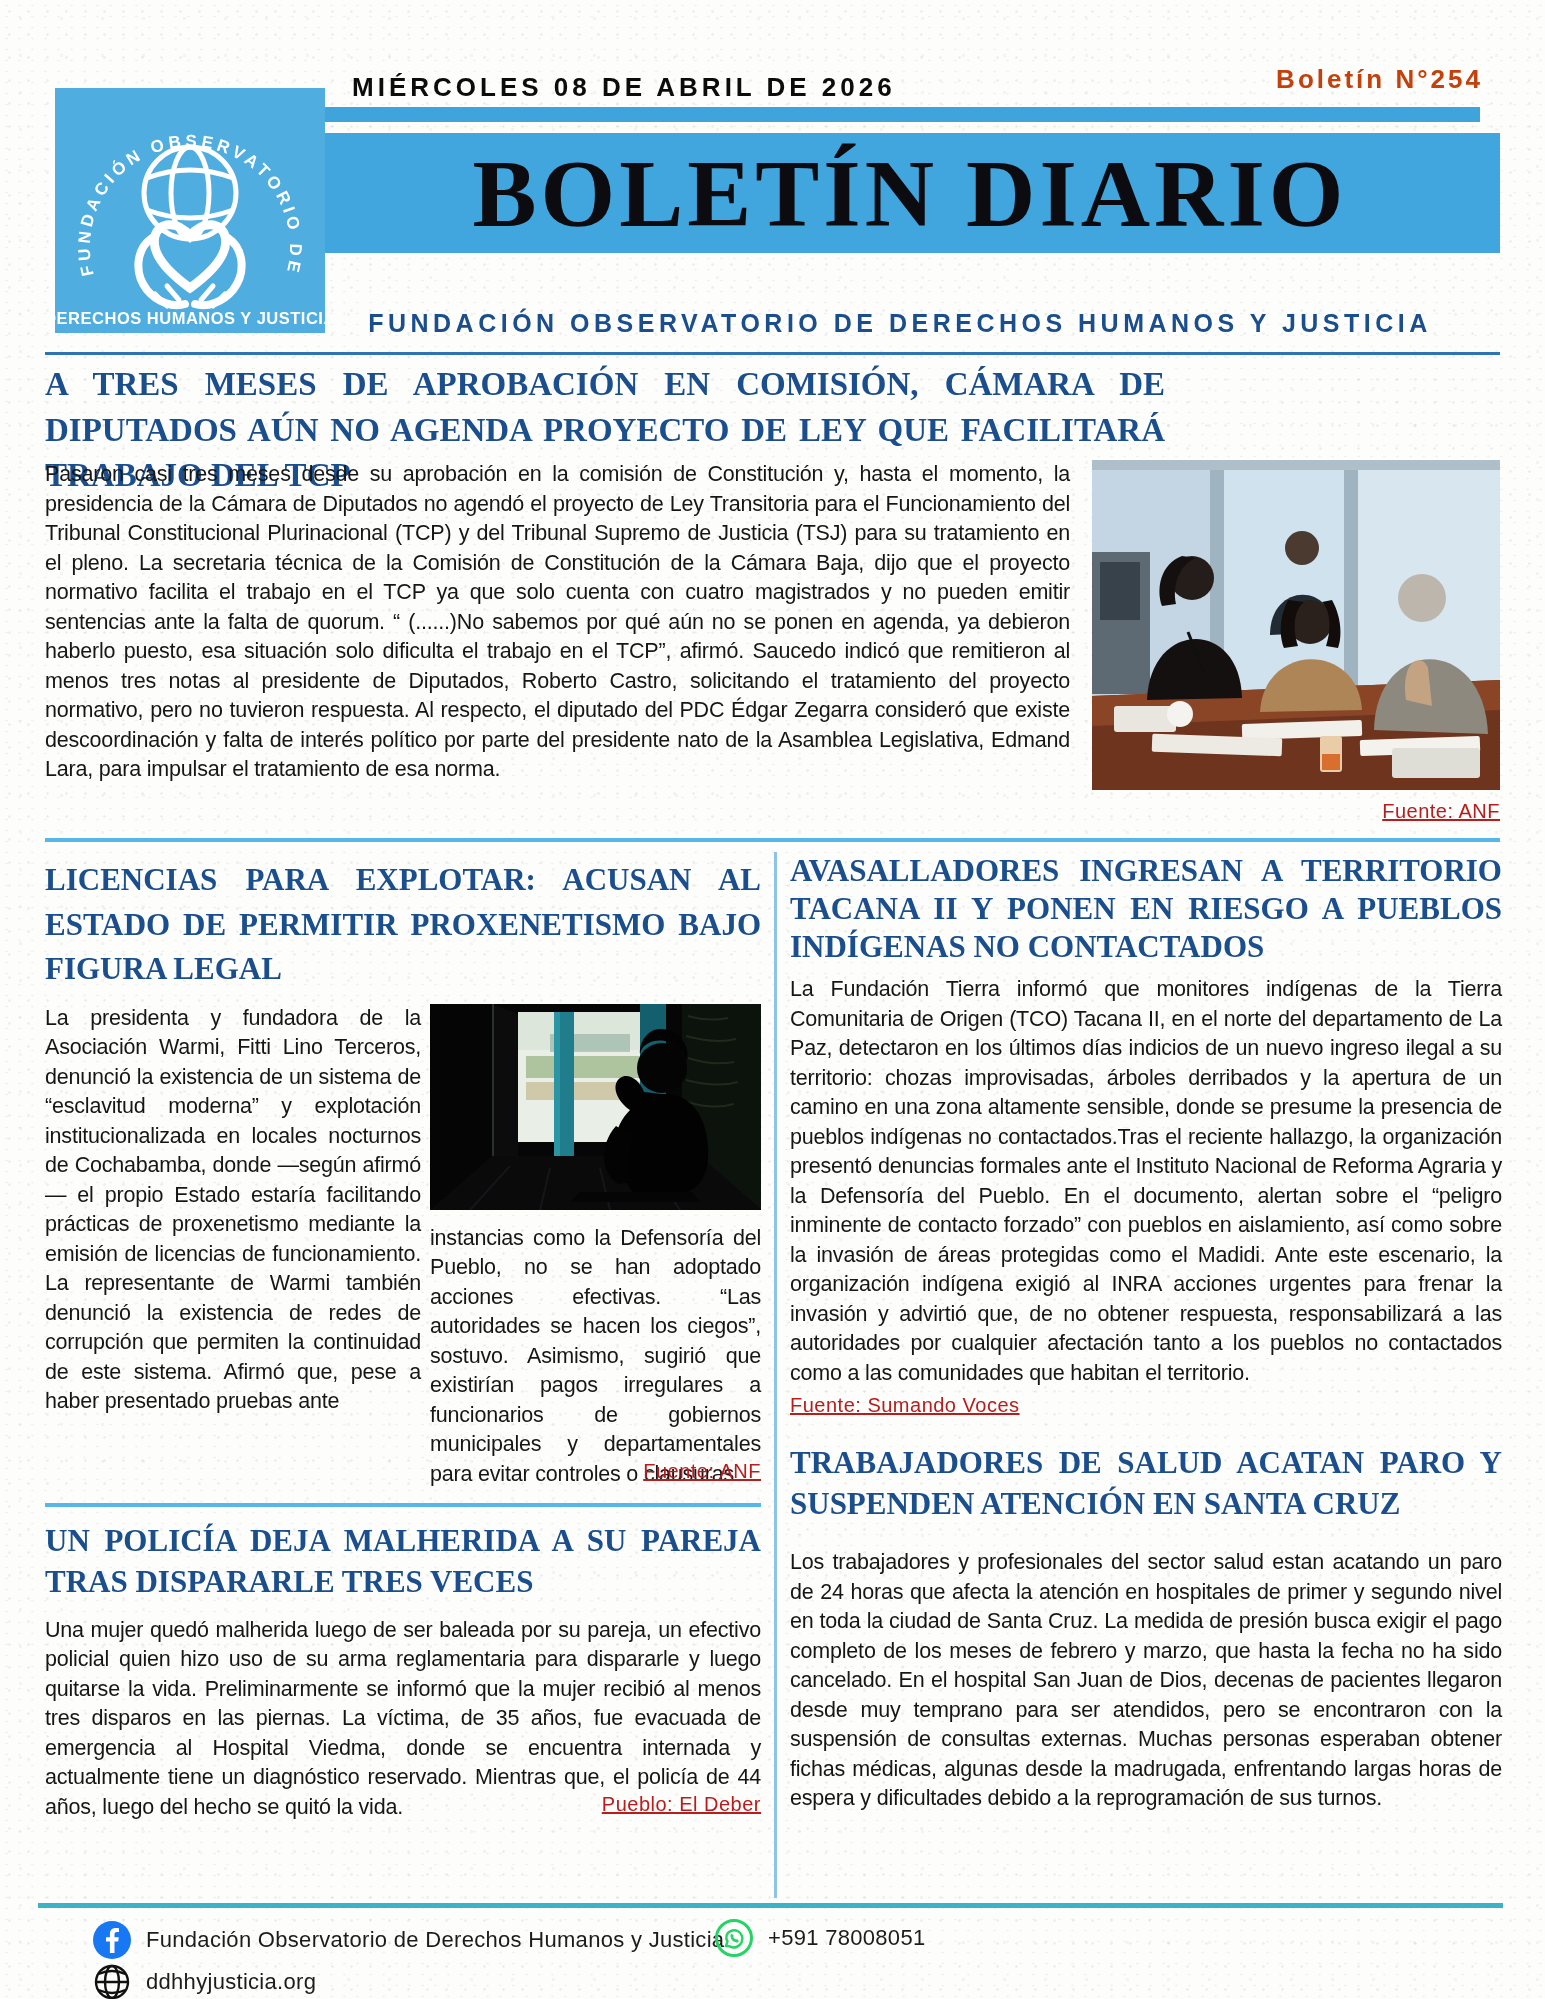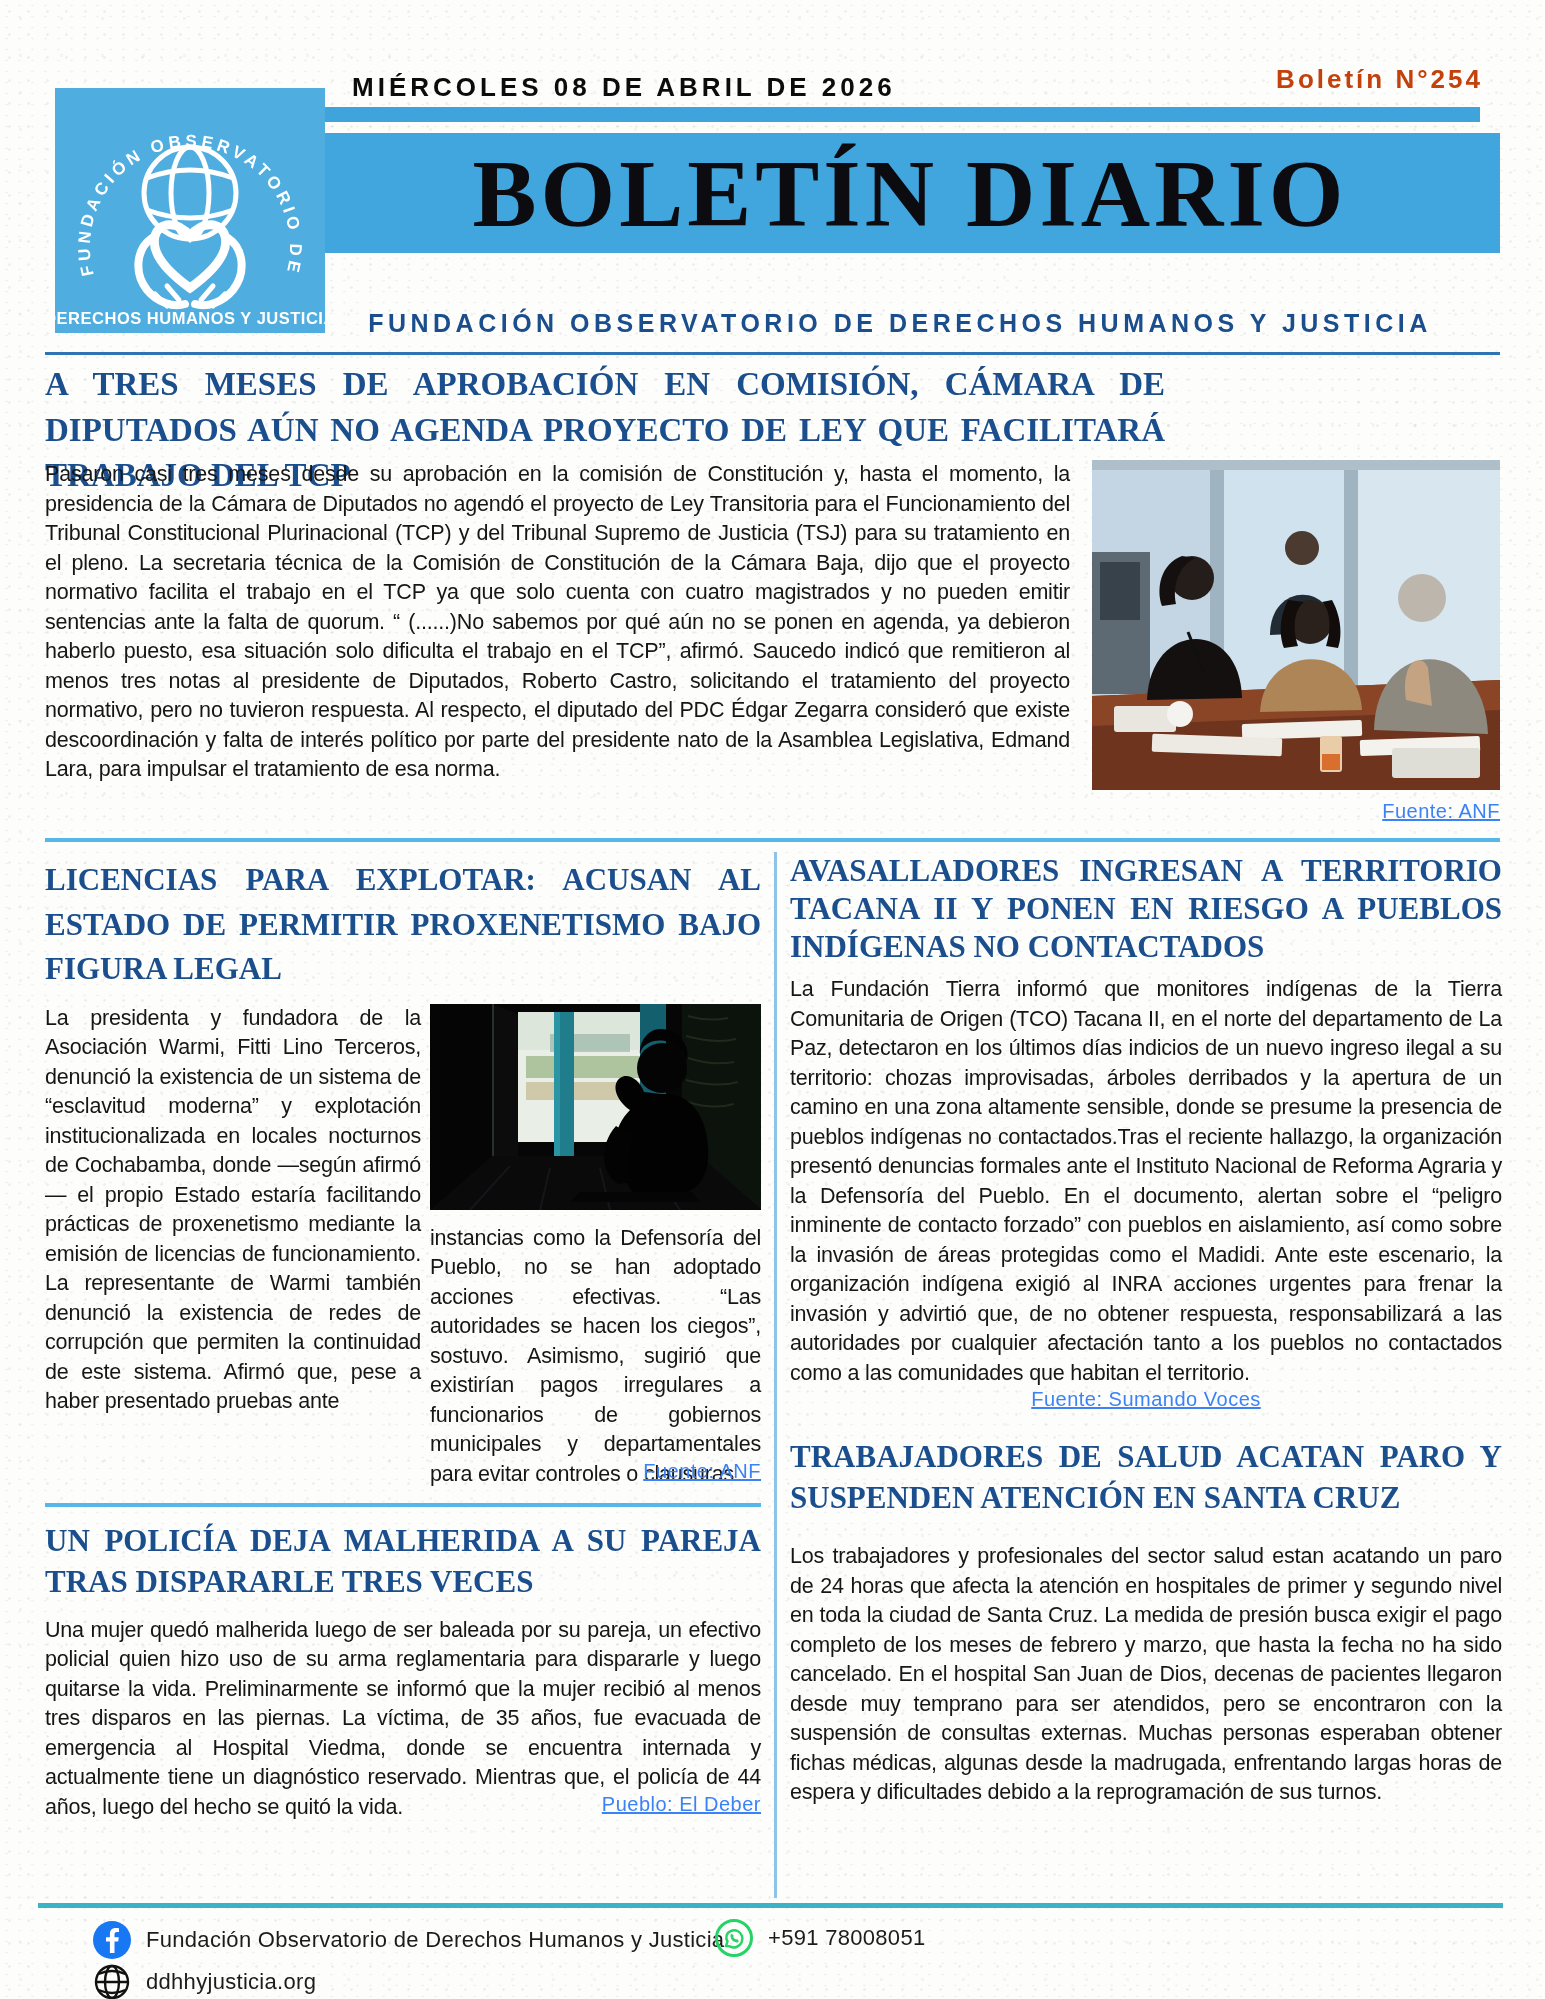--- a/index.html
+++ b/index.html
@@ -33,7 +33,7 @@
   .bodytxt{font-size:21.5px;line-height:29.5px;color:#161616;text-align:justify;letter-spacing:-0.2px;}
   .a1photo{width:408px;}
   .photoframe{width:408px;height:330px;overflow:hidden;background:#222;}
-  .fuente{font-size:20px;color:#3b82f6;text-decoration:underline;letter-spacing:0.5px;}
+  .fuente{font-size:20px;color:#b91c1c;text-decoration:underline;letter-spacing:0.5px;}
   .a1src{display:block;text-align:right;margin-top:10px;}
   .rule-lt{background:#57b7e8;height:4px;}
   .rule2{left:45px;top:838px;width:1455px;}

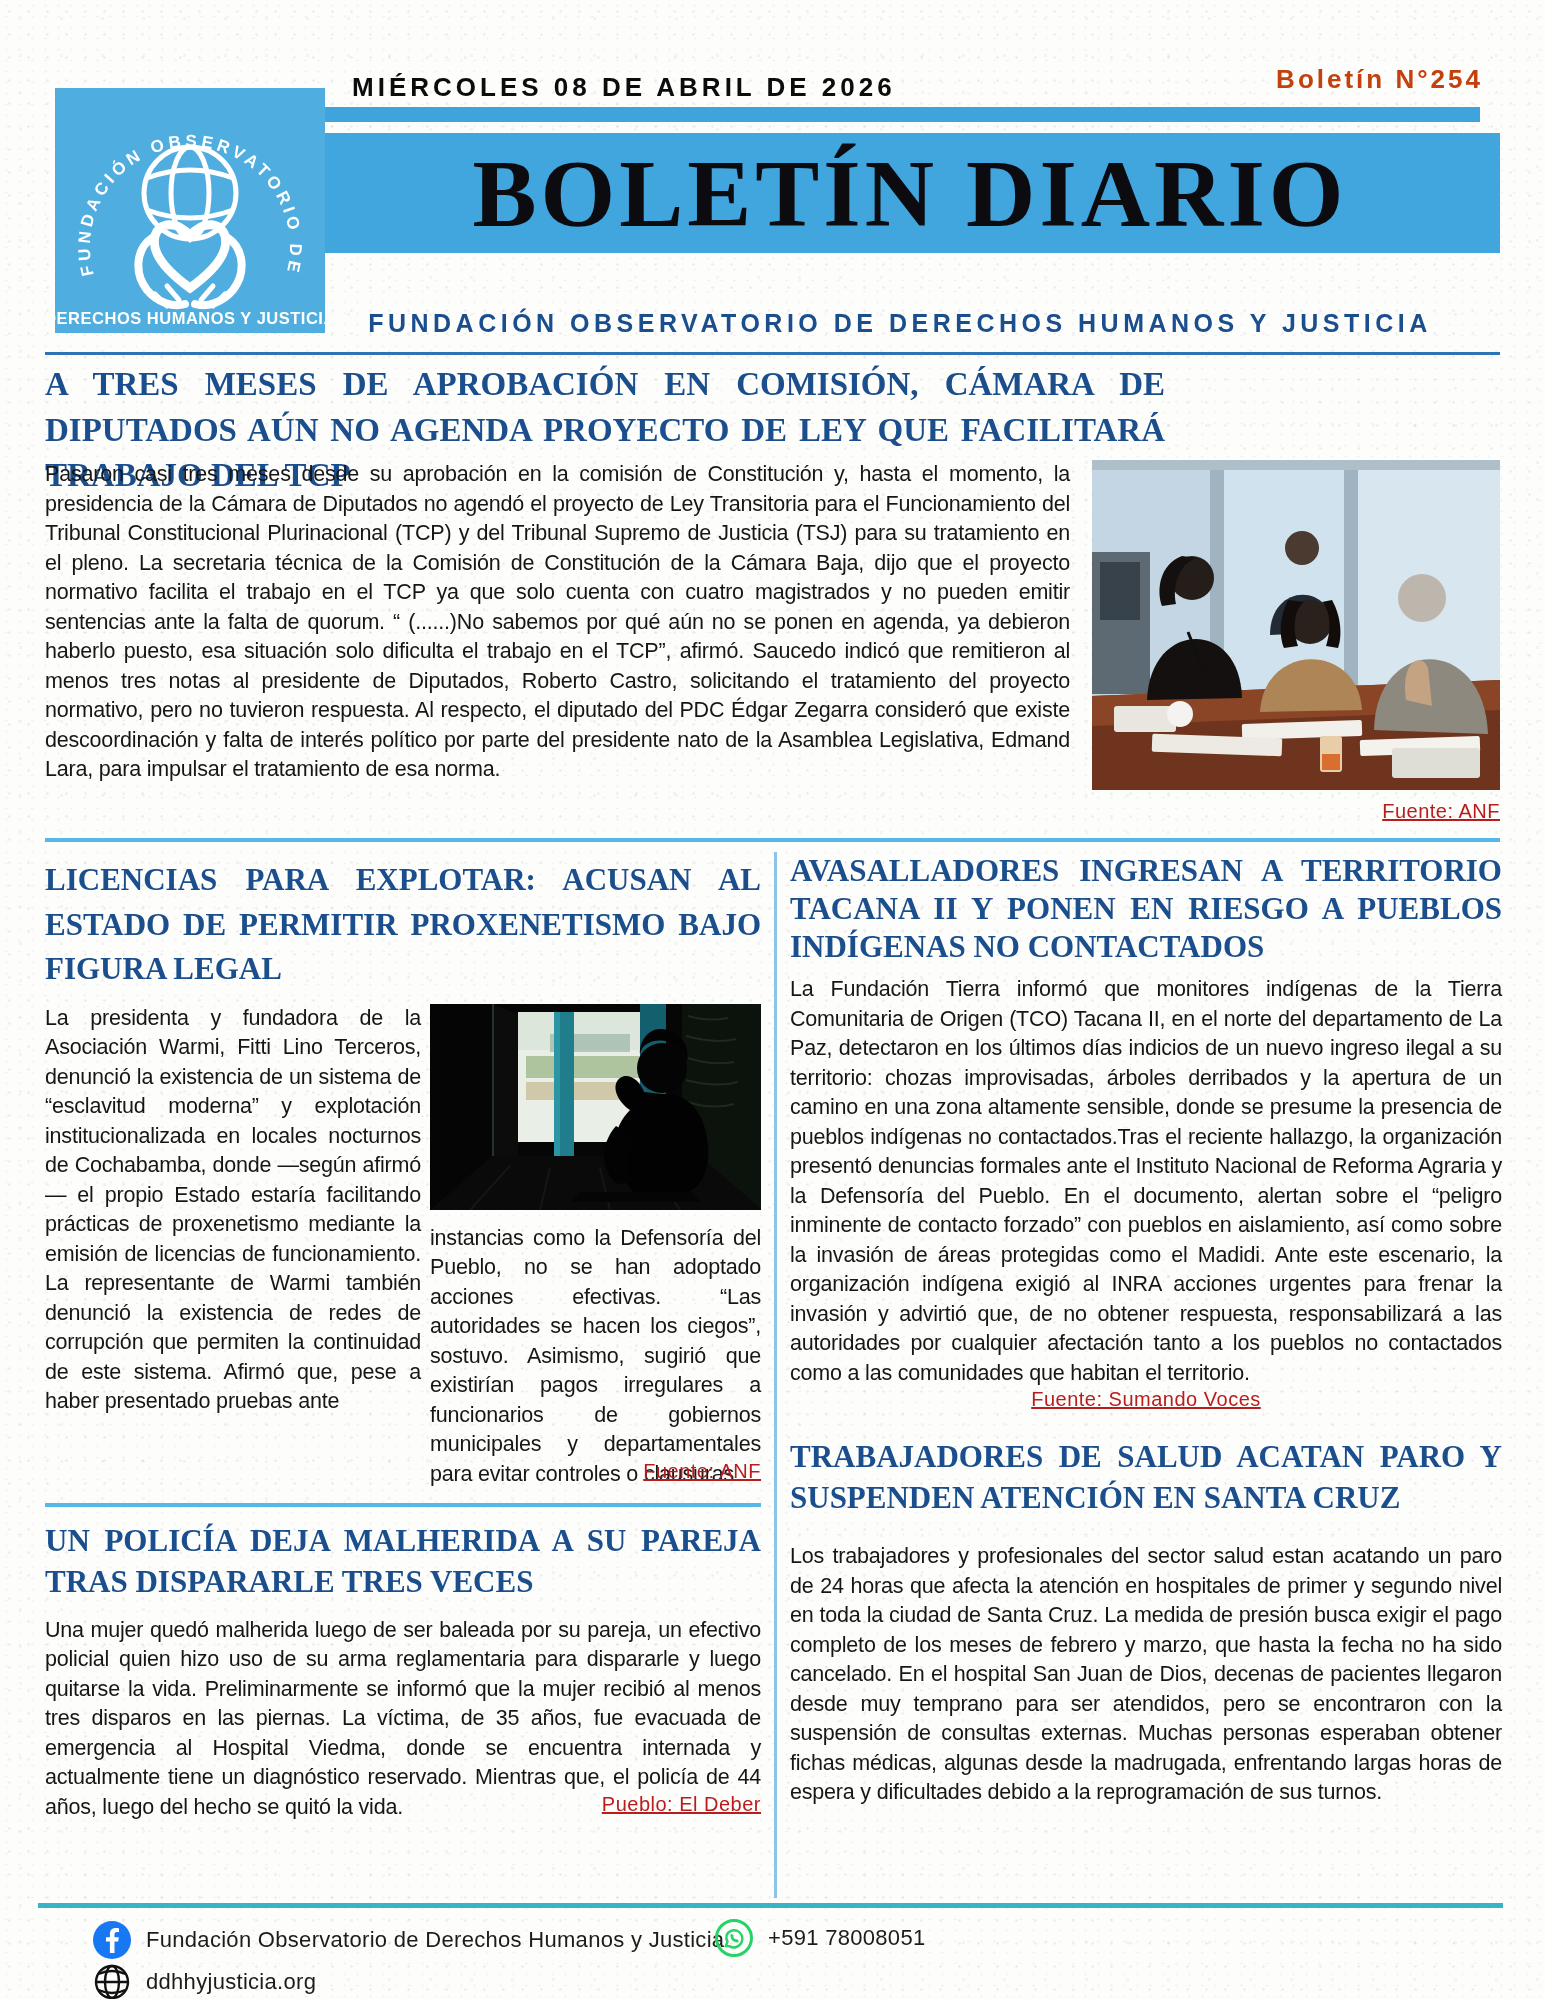--- a/index.html
+++ b/index.html
@@ -53,7 +53,7 @@
   .h2b{margin-top:14px;}
   .mt14{margin-top:14px;}
   .mt10{margin-top:10px;}
-  .srcline{display:block;text-align:center;}
+  .srcline{display:block;text-align:left;margin-top:6px;}
   .gapR1{margin-top:26px;}
   .gapR2{margin-top:24px;}
 

